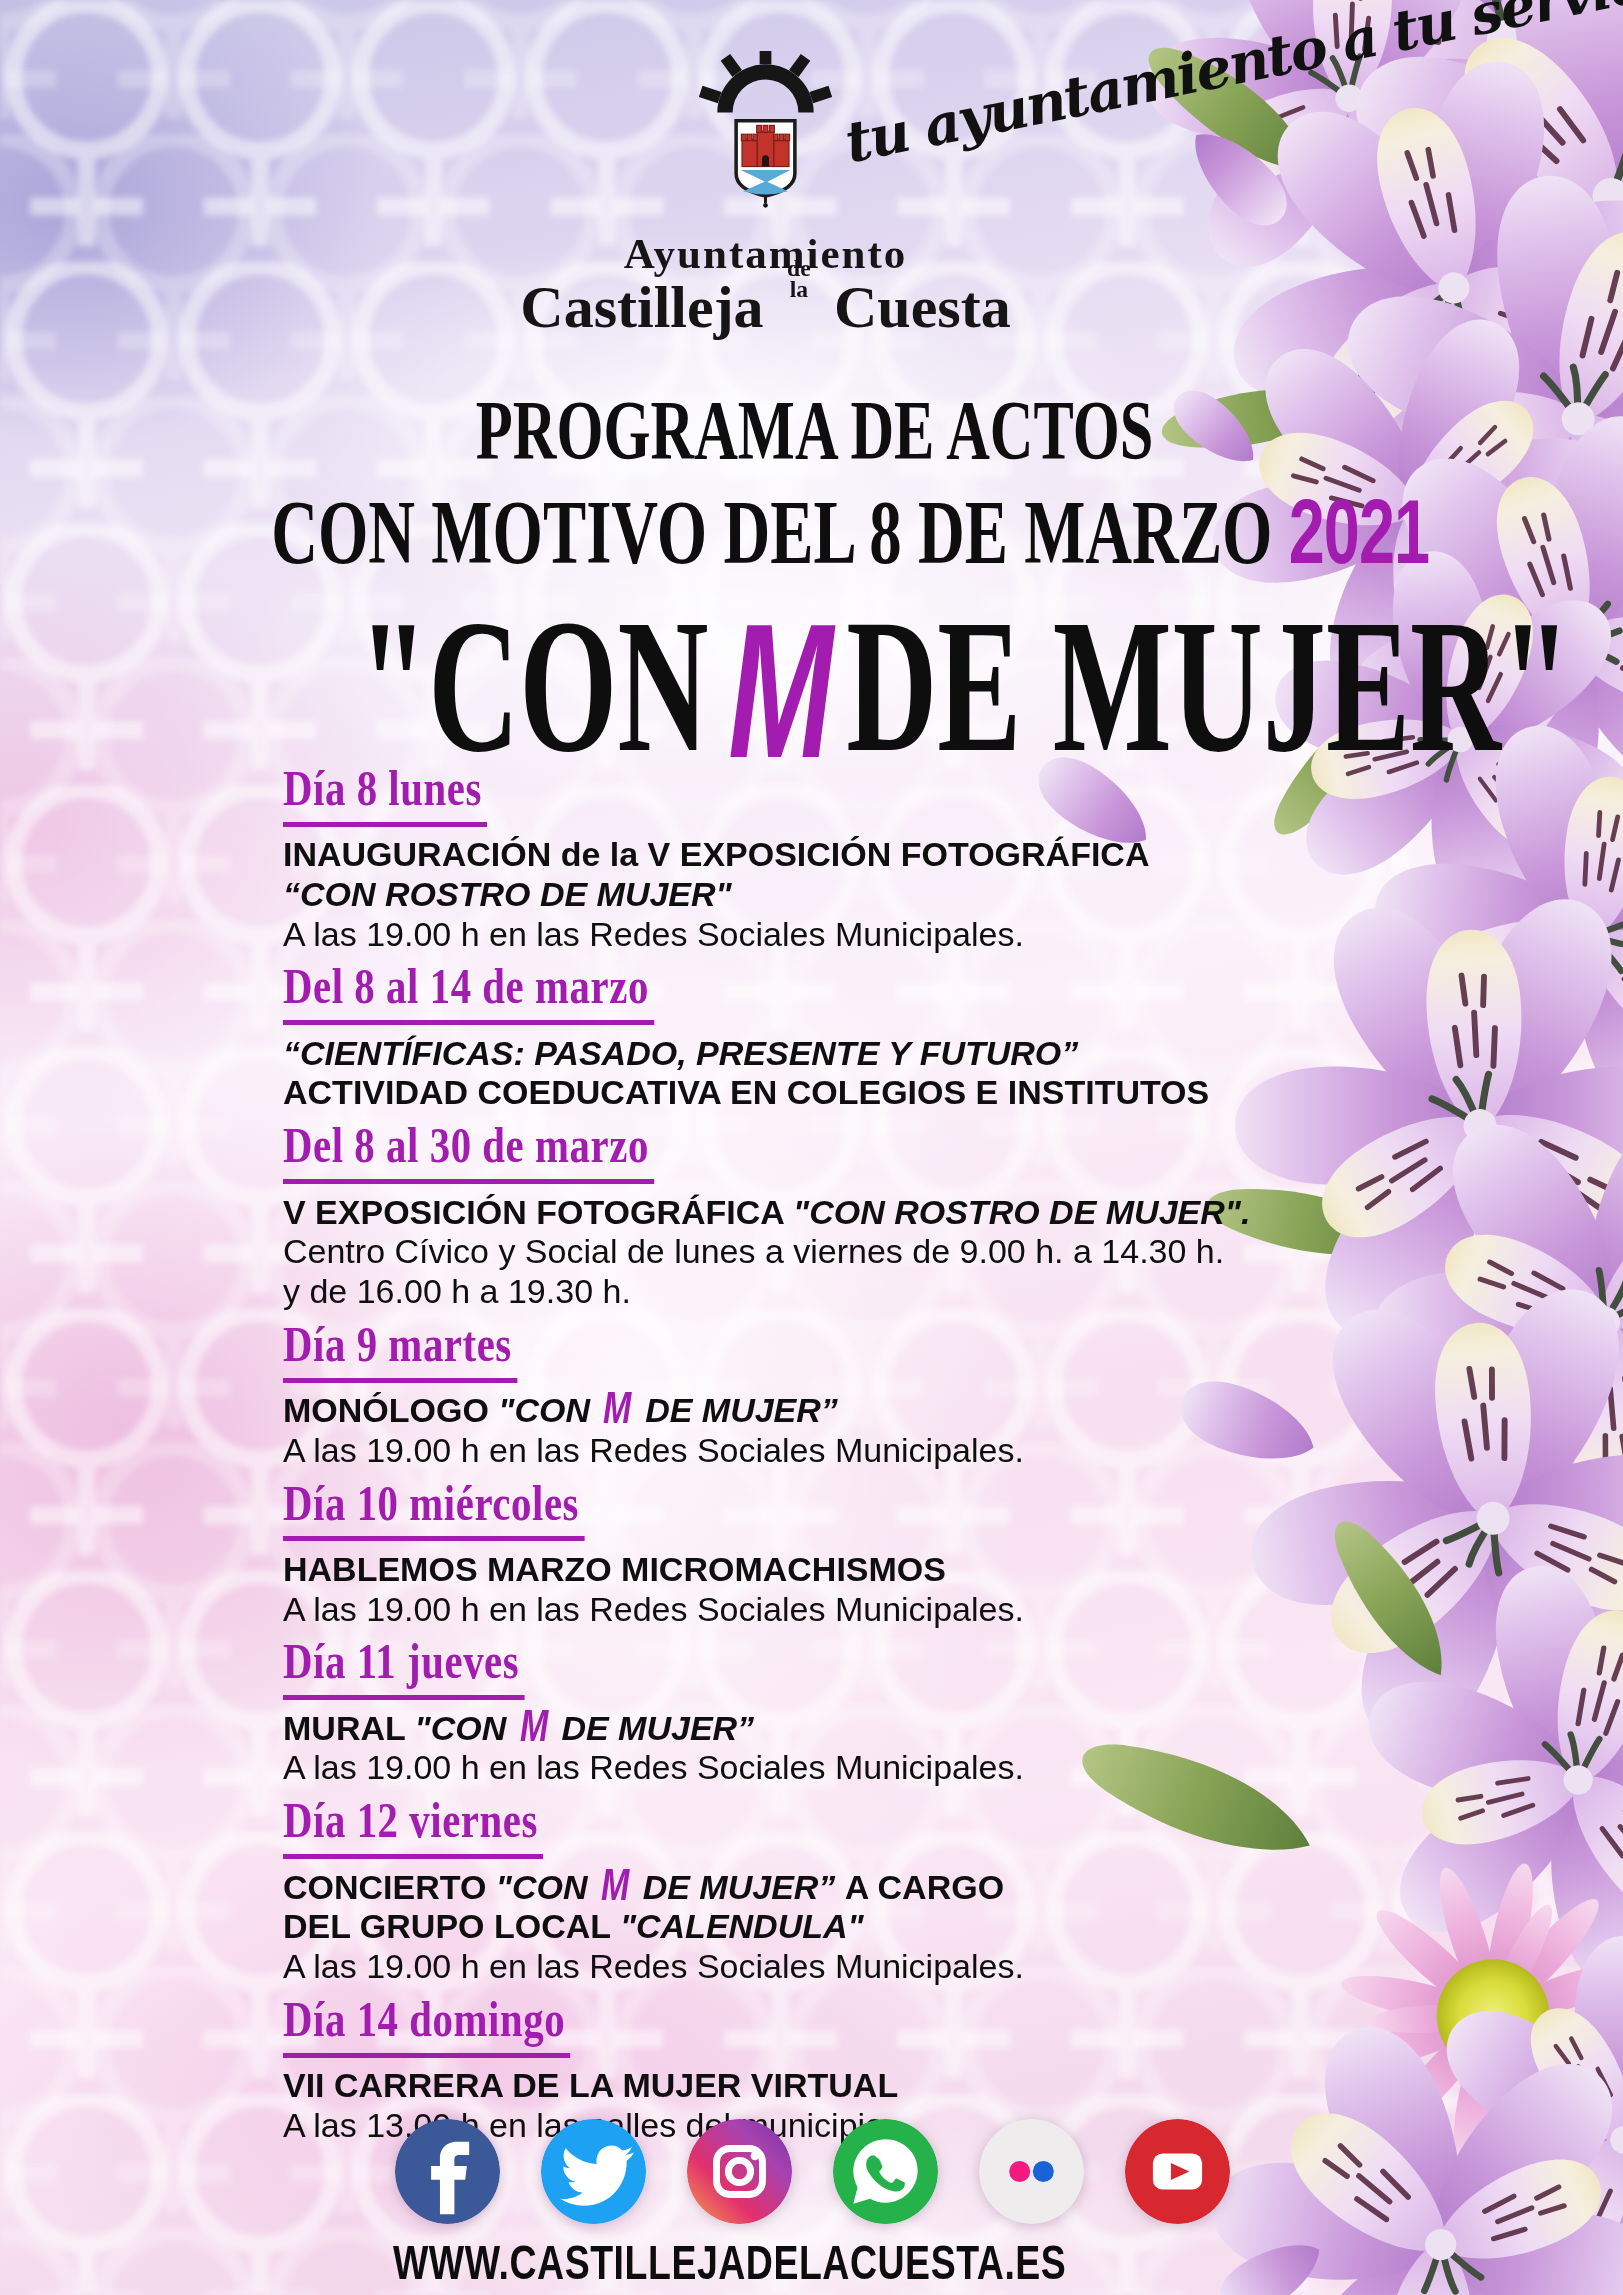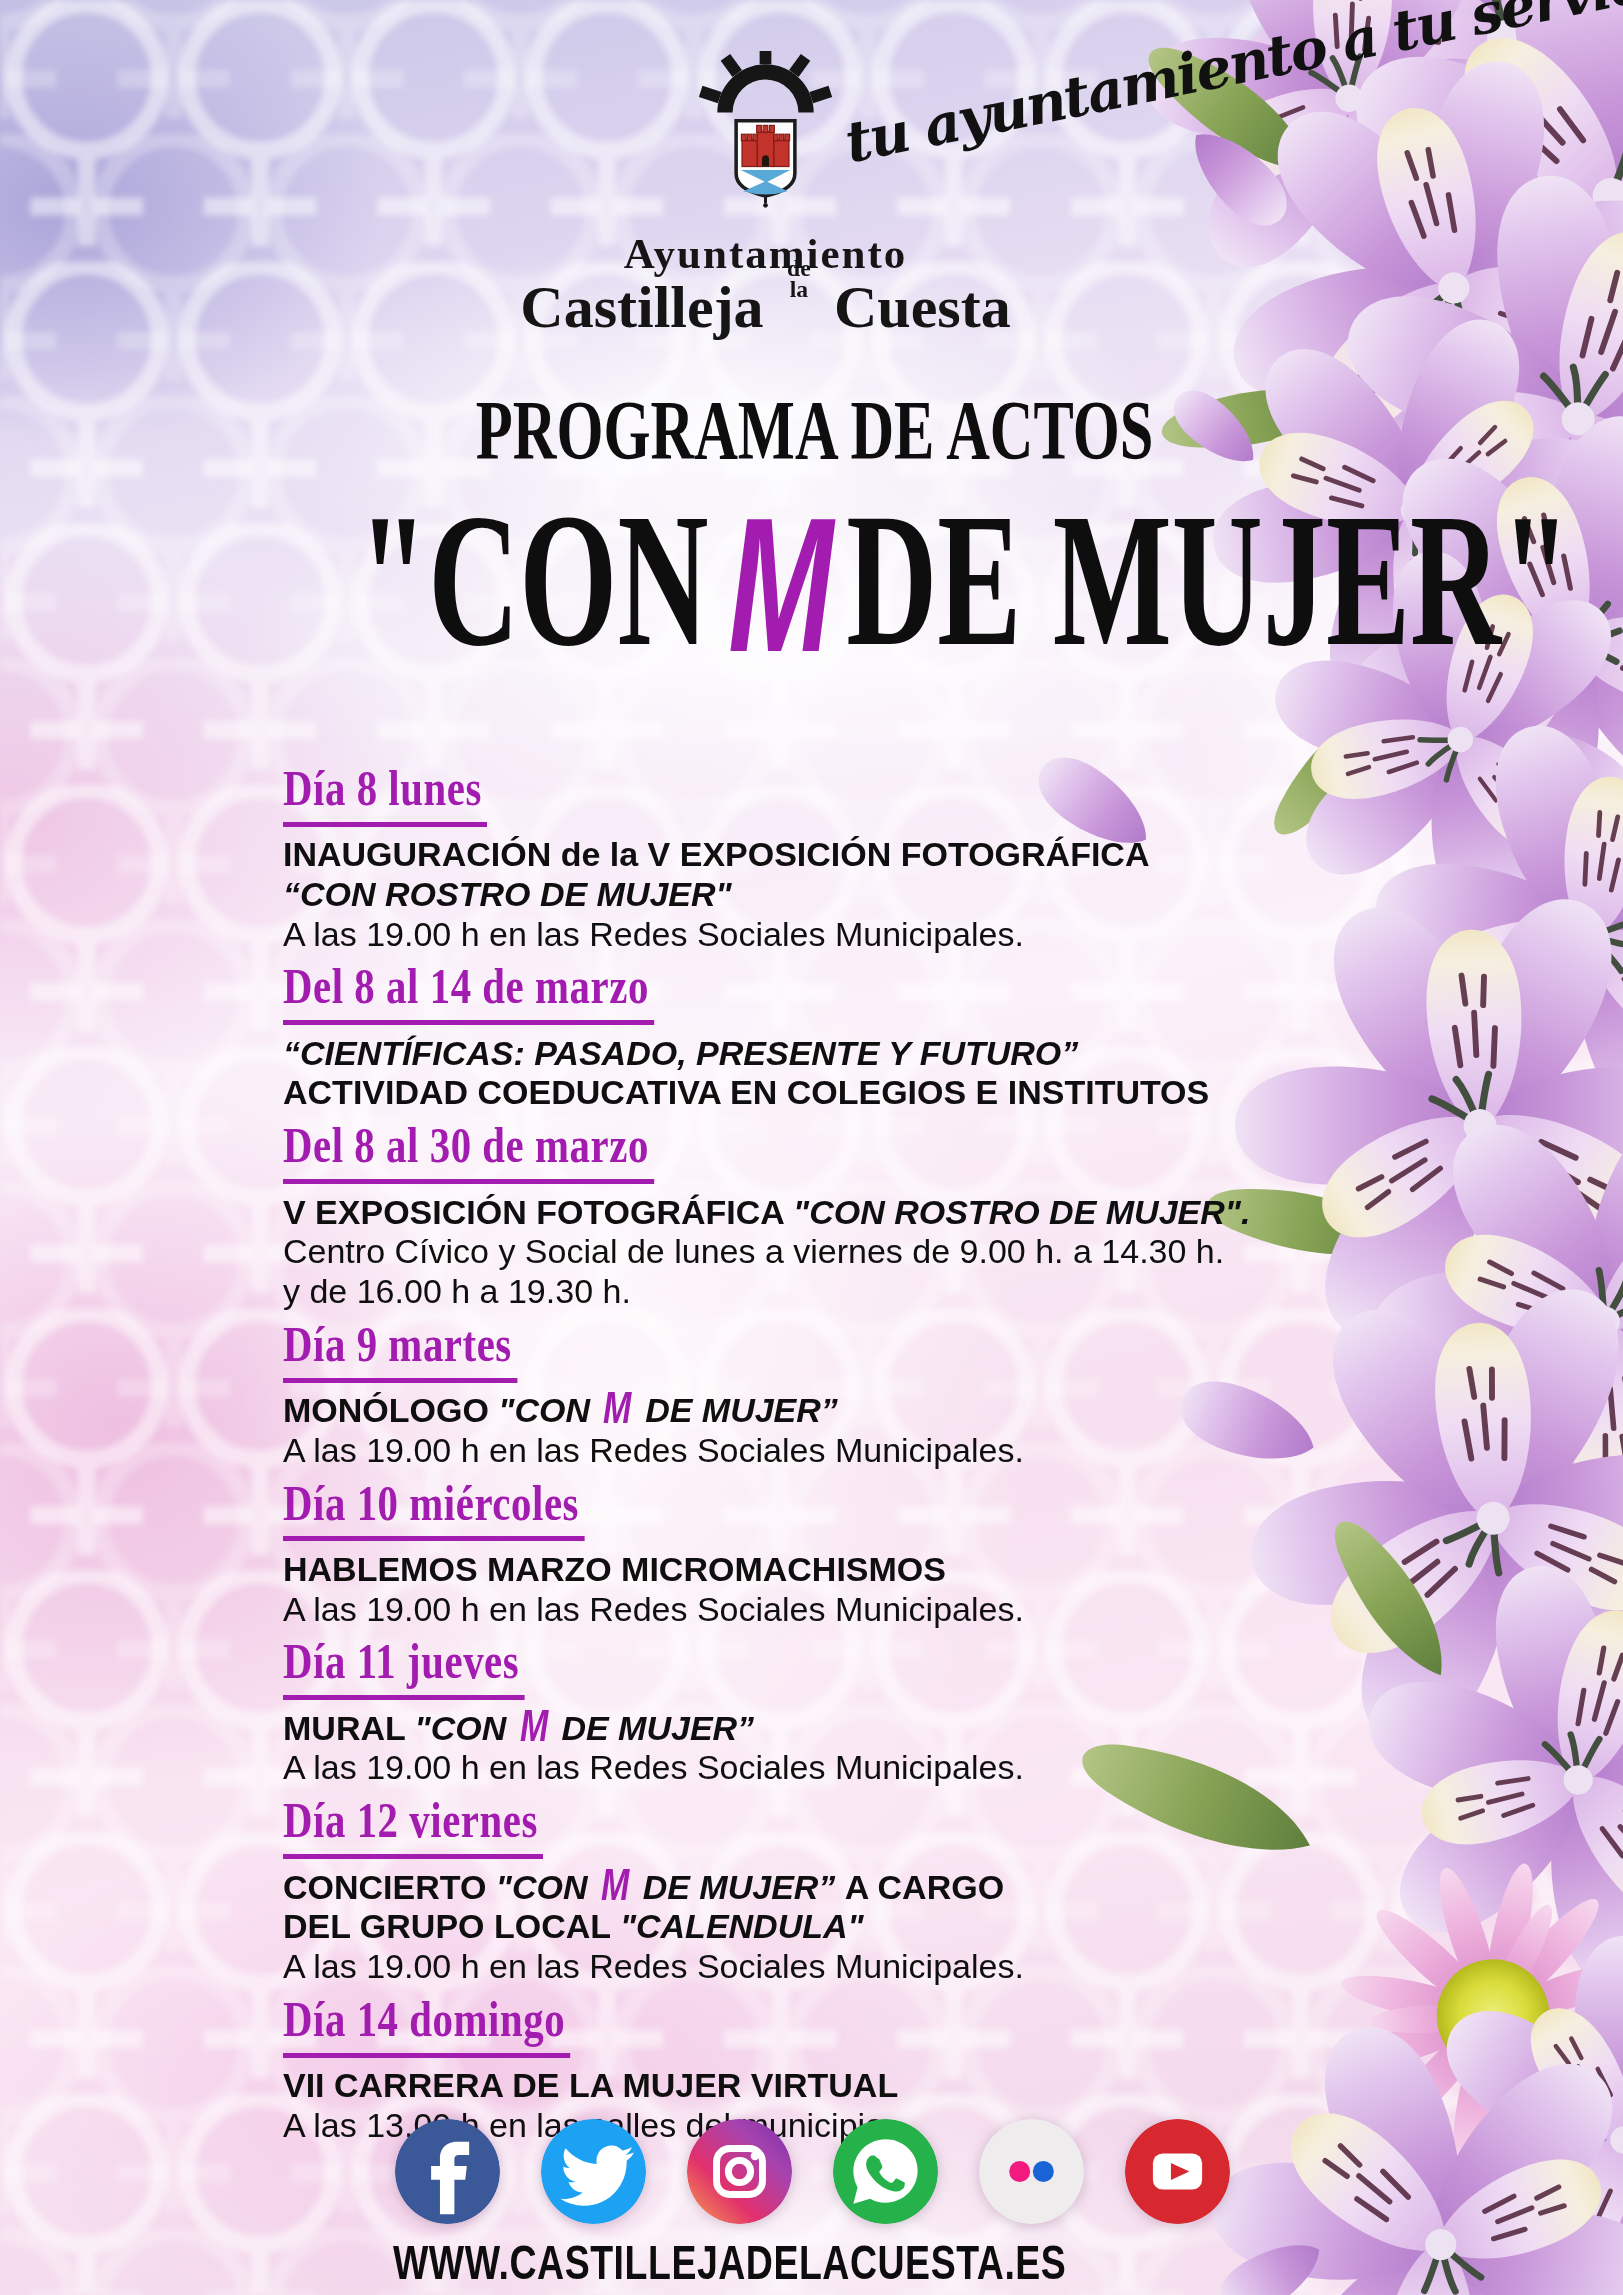--- a/index.html
+++ b/index.html
@@ -279,6 +279,11 @@
     <div class="t-line t1">
       <span>PROGRAMA DE ACTOS</span>
     </div>
+    <div class="t-line t2">
+      <span class="t2-inner"><span>CON MOTIVO DEL 8 DE MARZO</span>
+        <span class="year">2021</span>
+      </span>
+    </div>
     <div class="t-line t3">
       <span class="t3-inner"><span>"CON</span><span class="m">M</span><span>DE MUJER"</span>
       </span>

